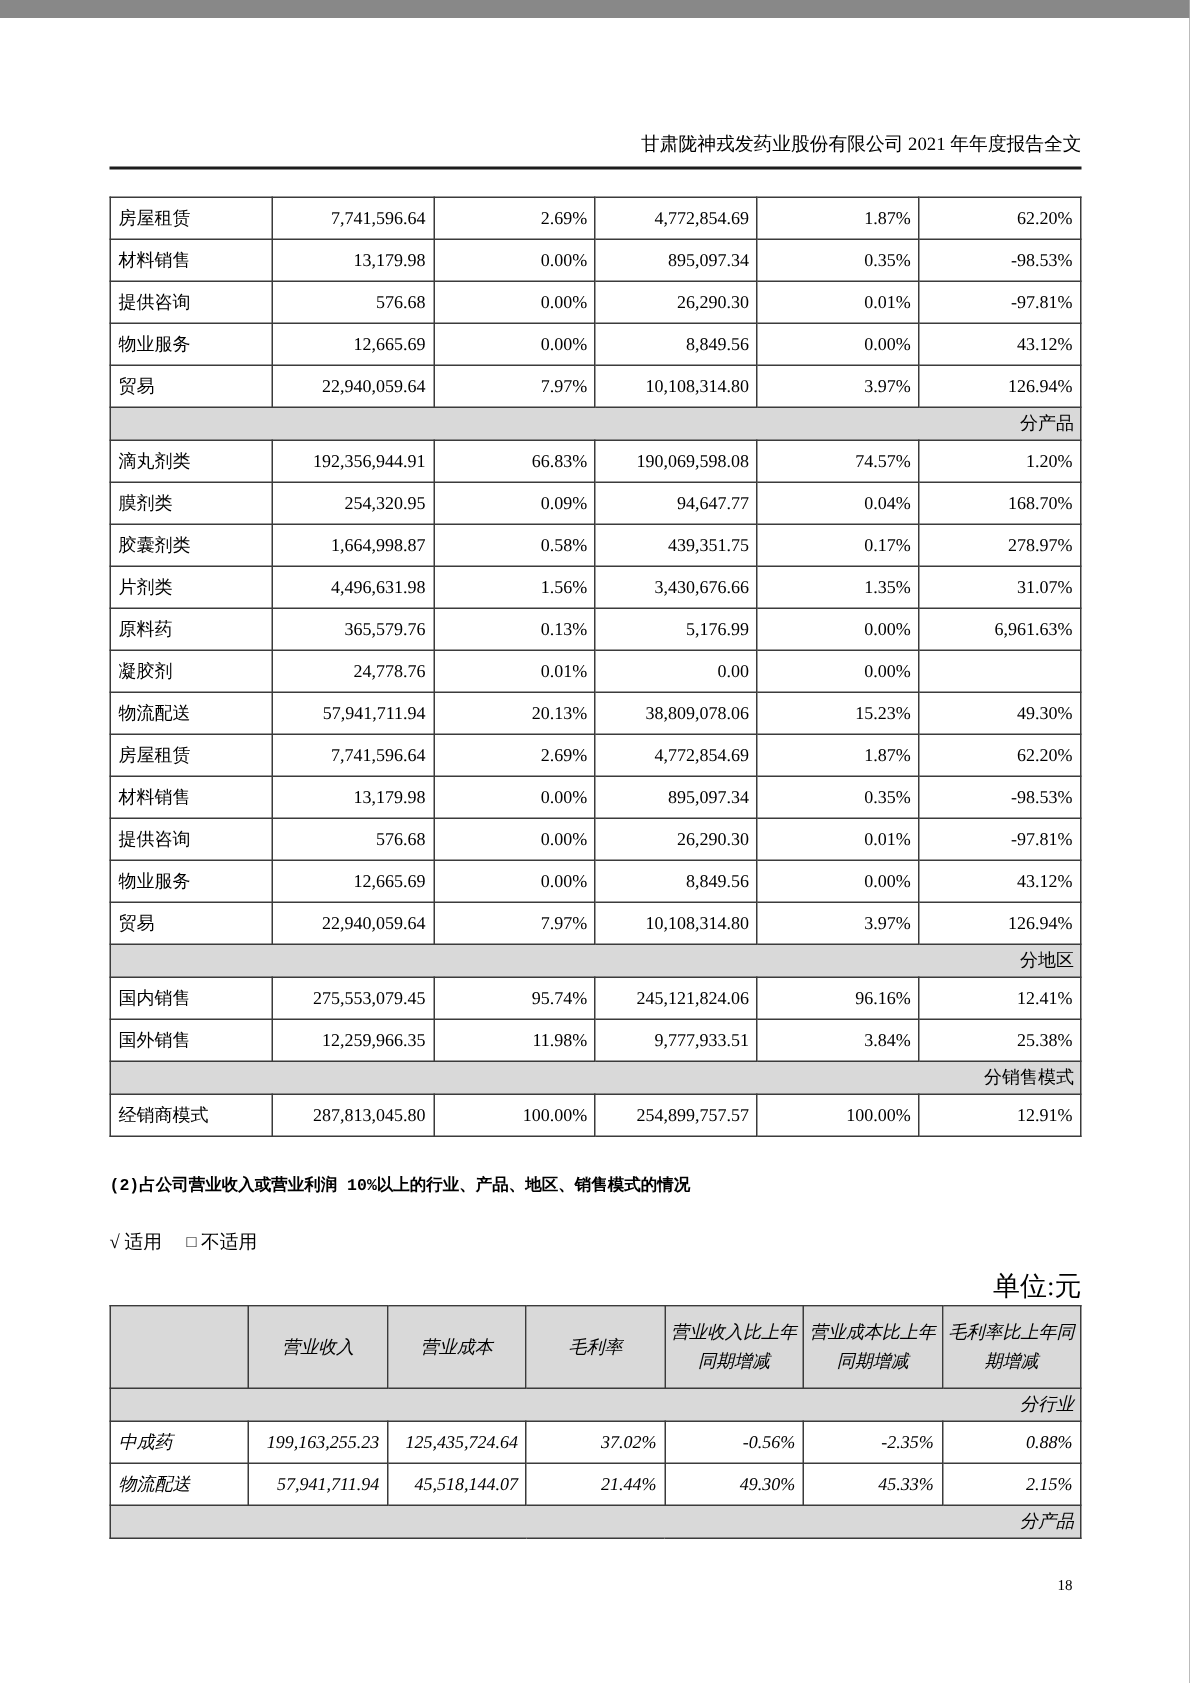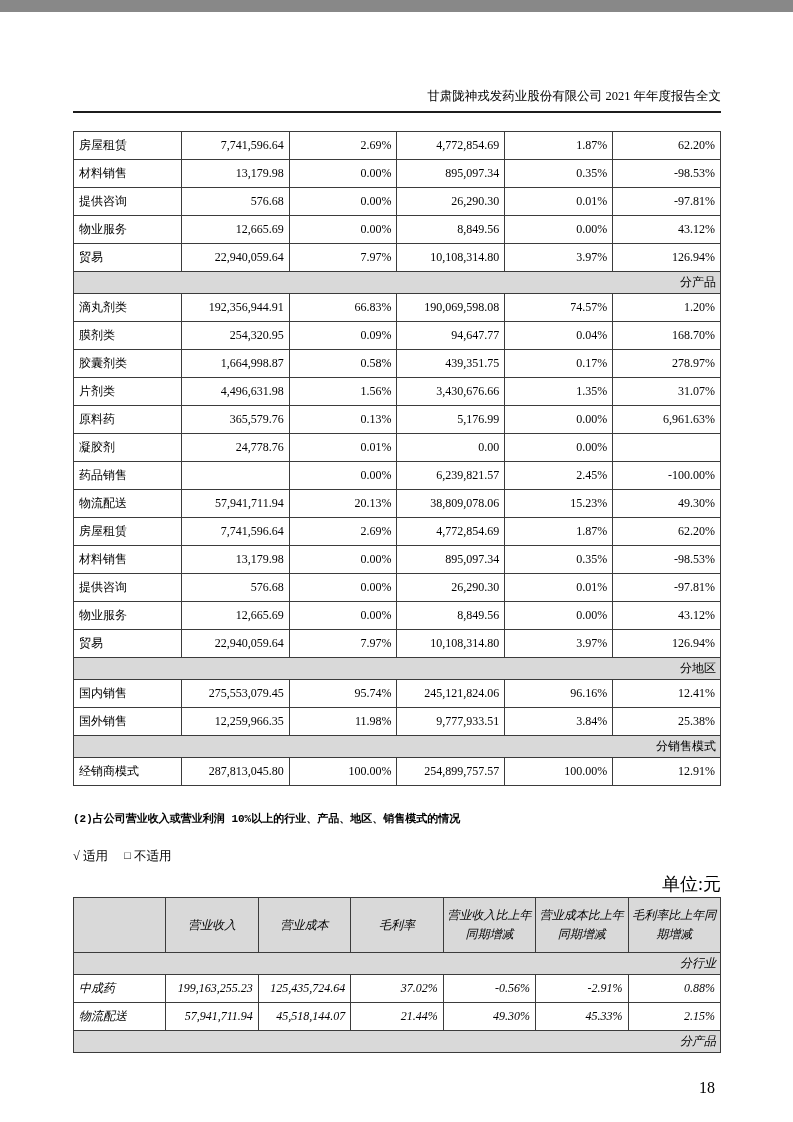--- a/index.html
+++ b/index.html
@@ -174,14 +174,6 @@
           <td class="cell-num"></td>
         </tr>
         <tr>
-          <td class="cell-label">药品销售</td>
-          <td class="cell-num"></td>
-          <td class="cell-num">0.00%</td>
-          <td class="cell-num">6,239,821.57</td>
-          <td class="cell-num">2.45%</td>
-          <td class="cell-num">-100.00%</td>
-        </tr>
-        <tr>
           <td class="cell-label">物流配送</td>
           <td class="cell-num">57,941,711.94</td>
           <td class="cell-num">20.13%</td>

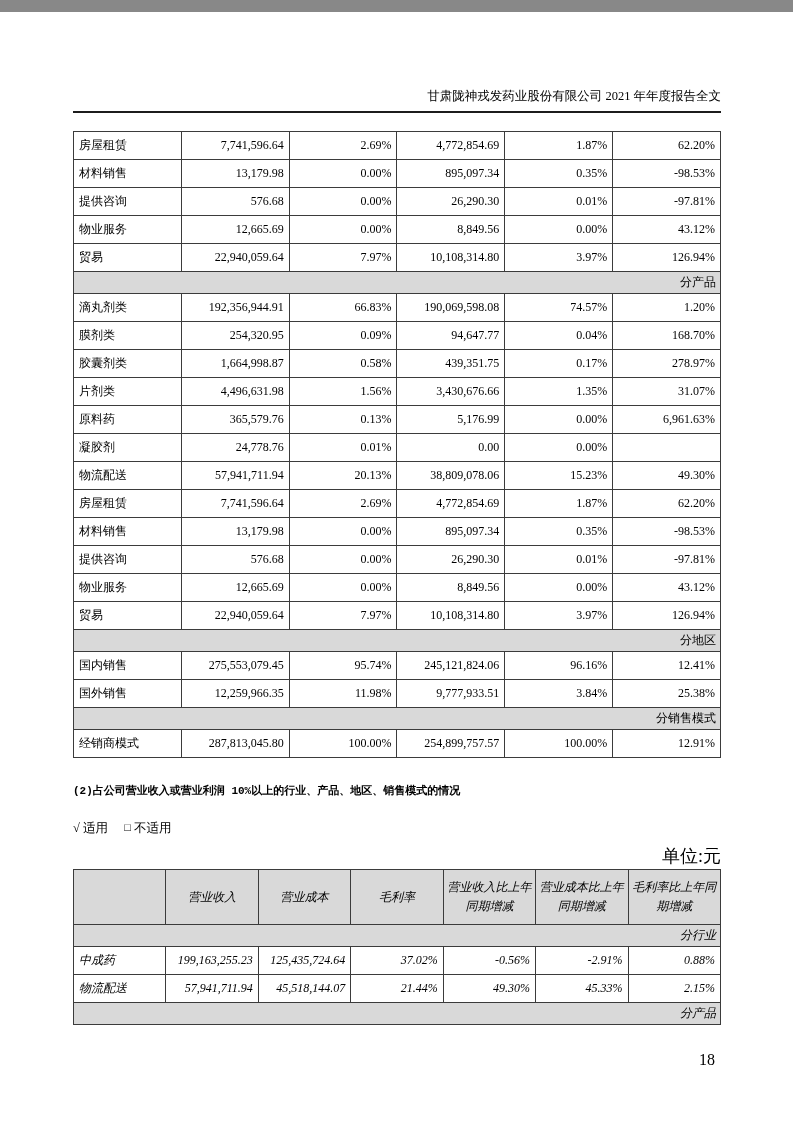--- a/index.html
+++ b/index.html
@@ -288,7 +288,7 @@
           <td class="cell-num">125,435,724.64</td>
           <td class="cell-num">37.02%</td>
           <td class="cell-num">-0.56%</td>
-          <td class="cell-num">-2.91%</td>
+          <td class="cell-num">-2.35%</td>
           <td class="cell-num">0.88%</td>
         </tr>
         <tr>

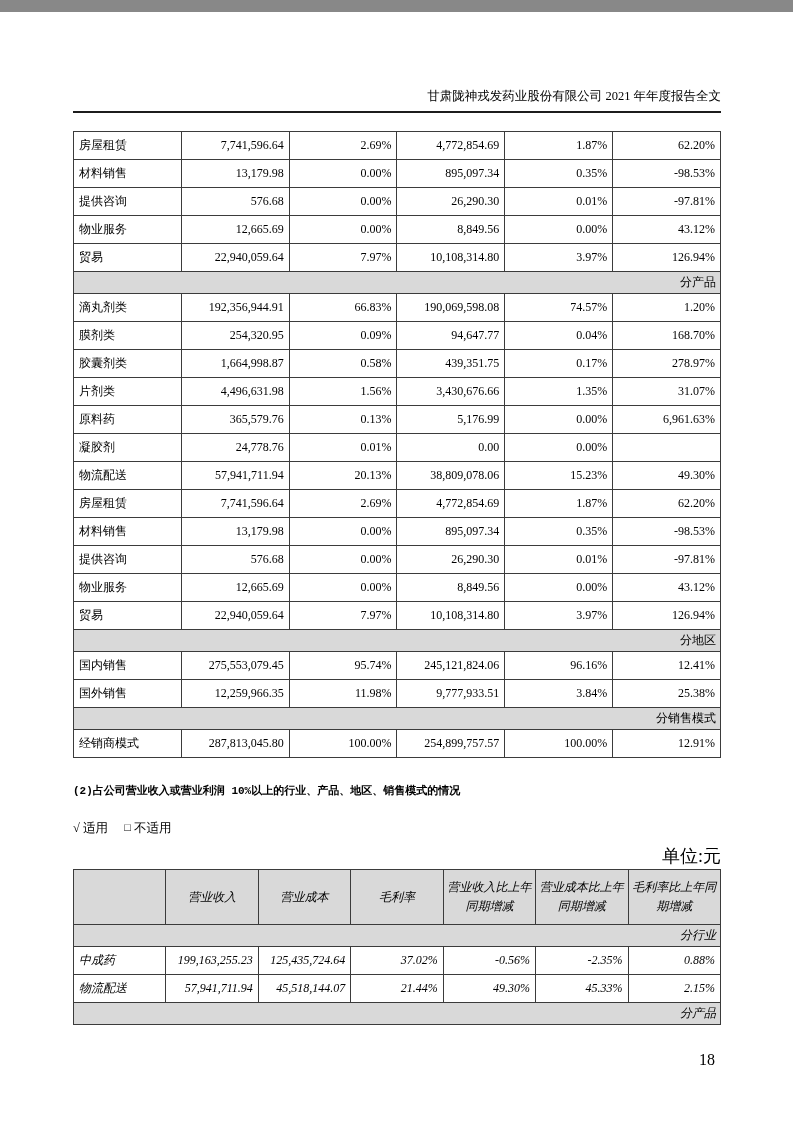--- a/index.html
+++ b/index.html
@@ -69,7 +69,7 @@
   .page-number {
     margin-top:26px;
     text-align:right;
-    font-size:16px;
+    font-size:10px;
     padding-right:6px;
   }
 </style>

